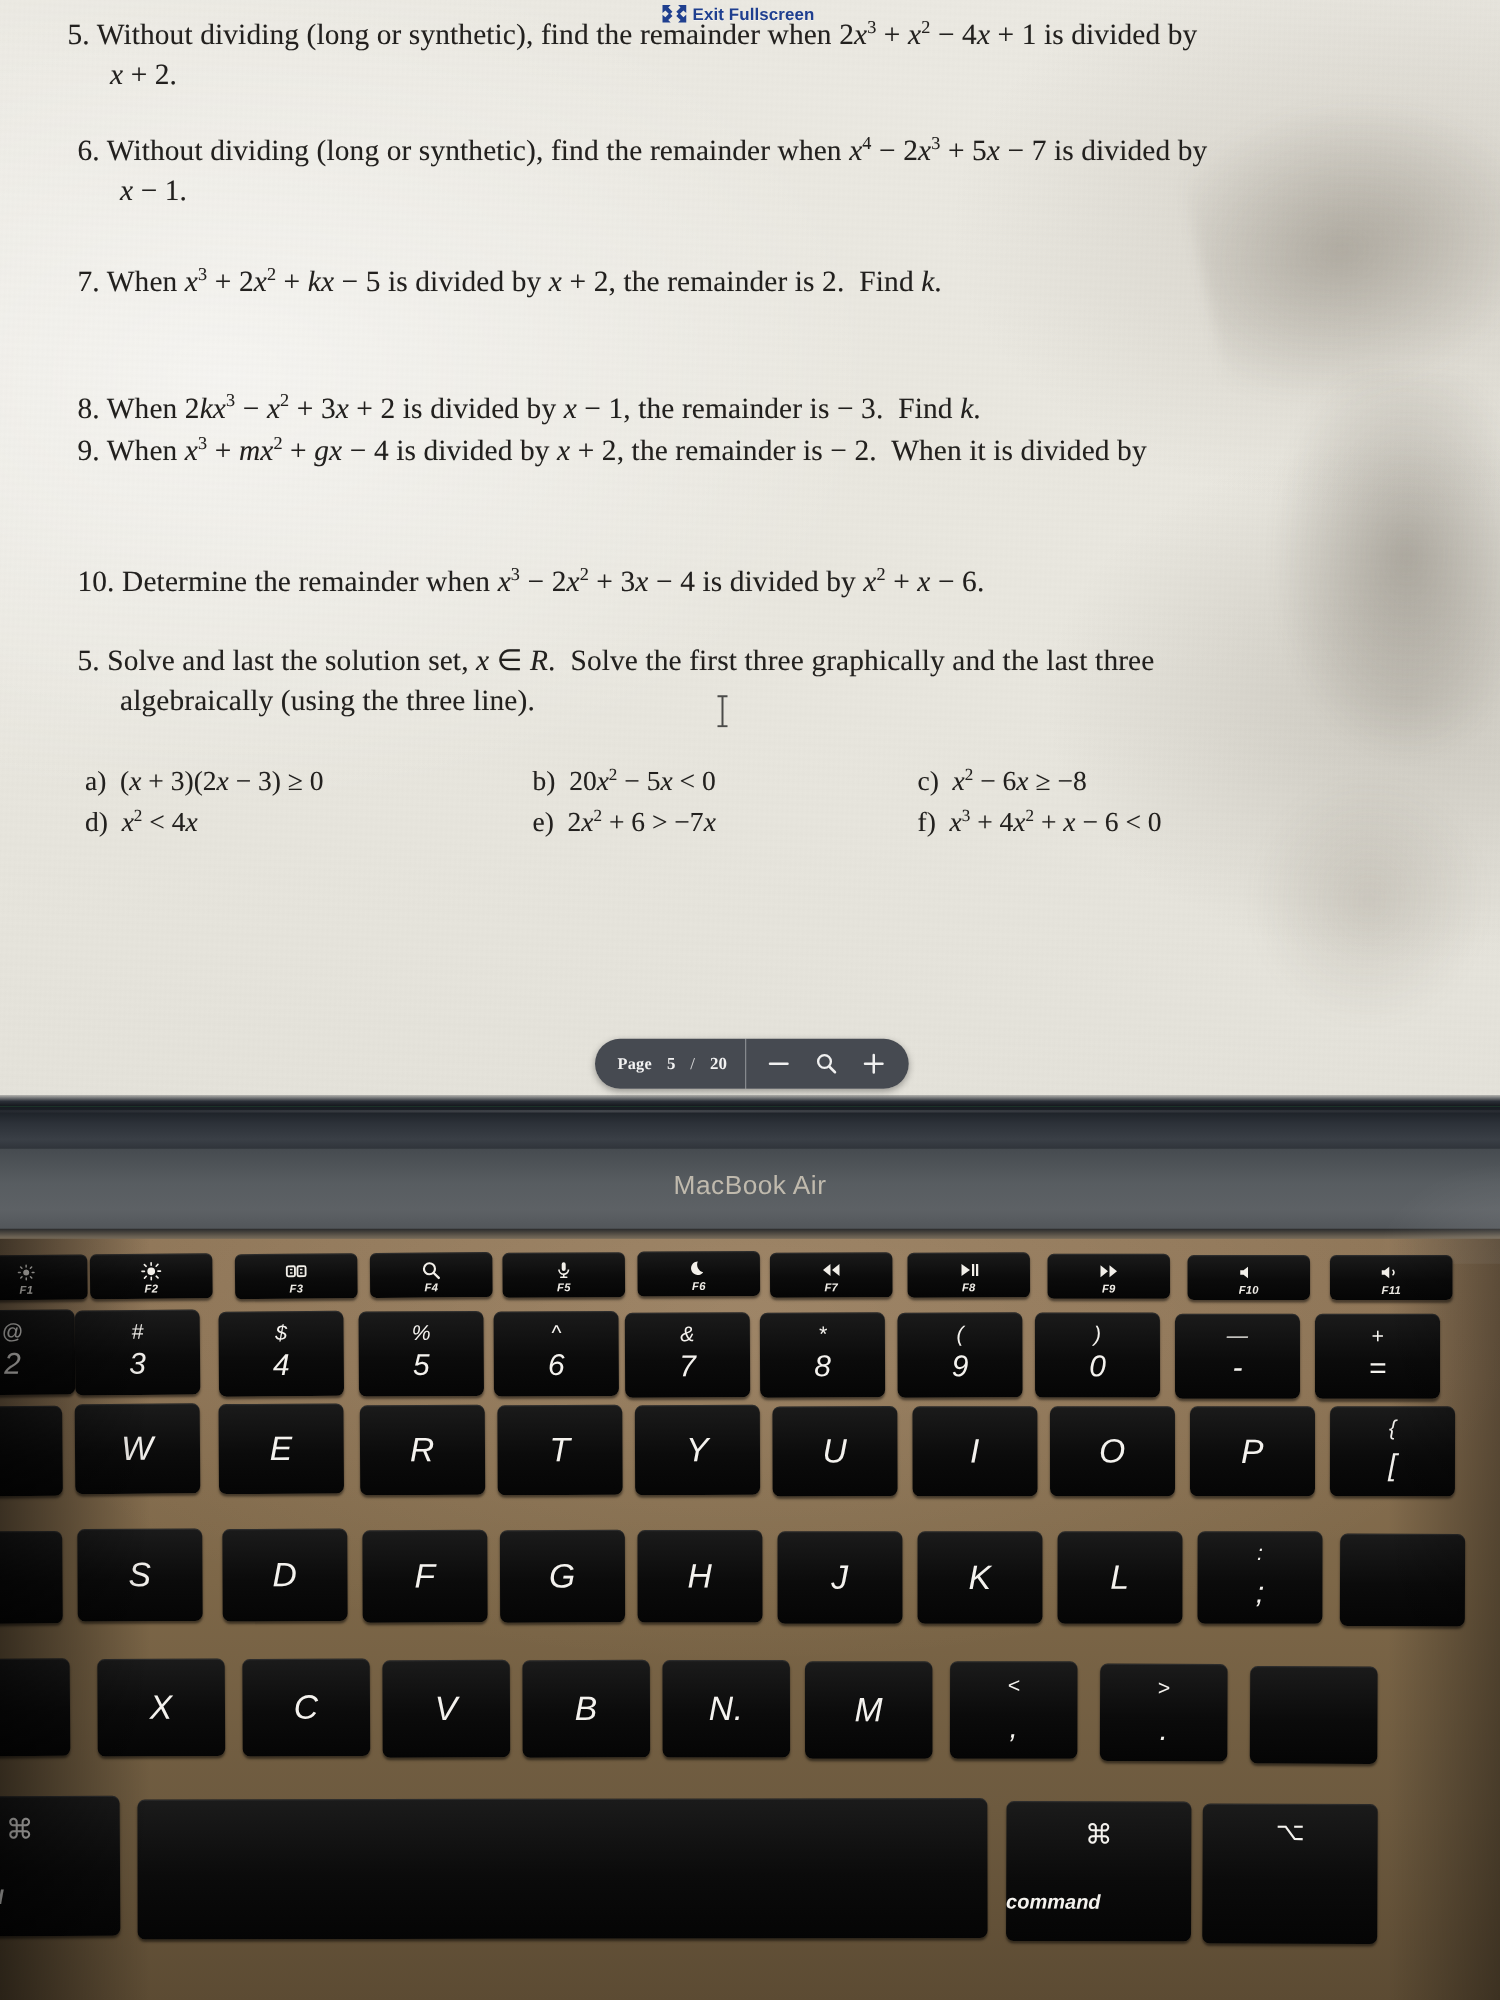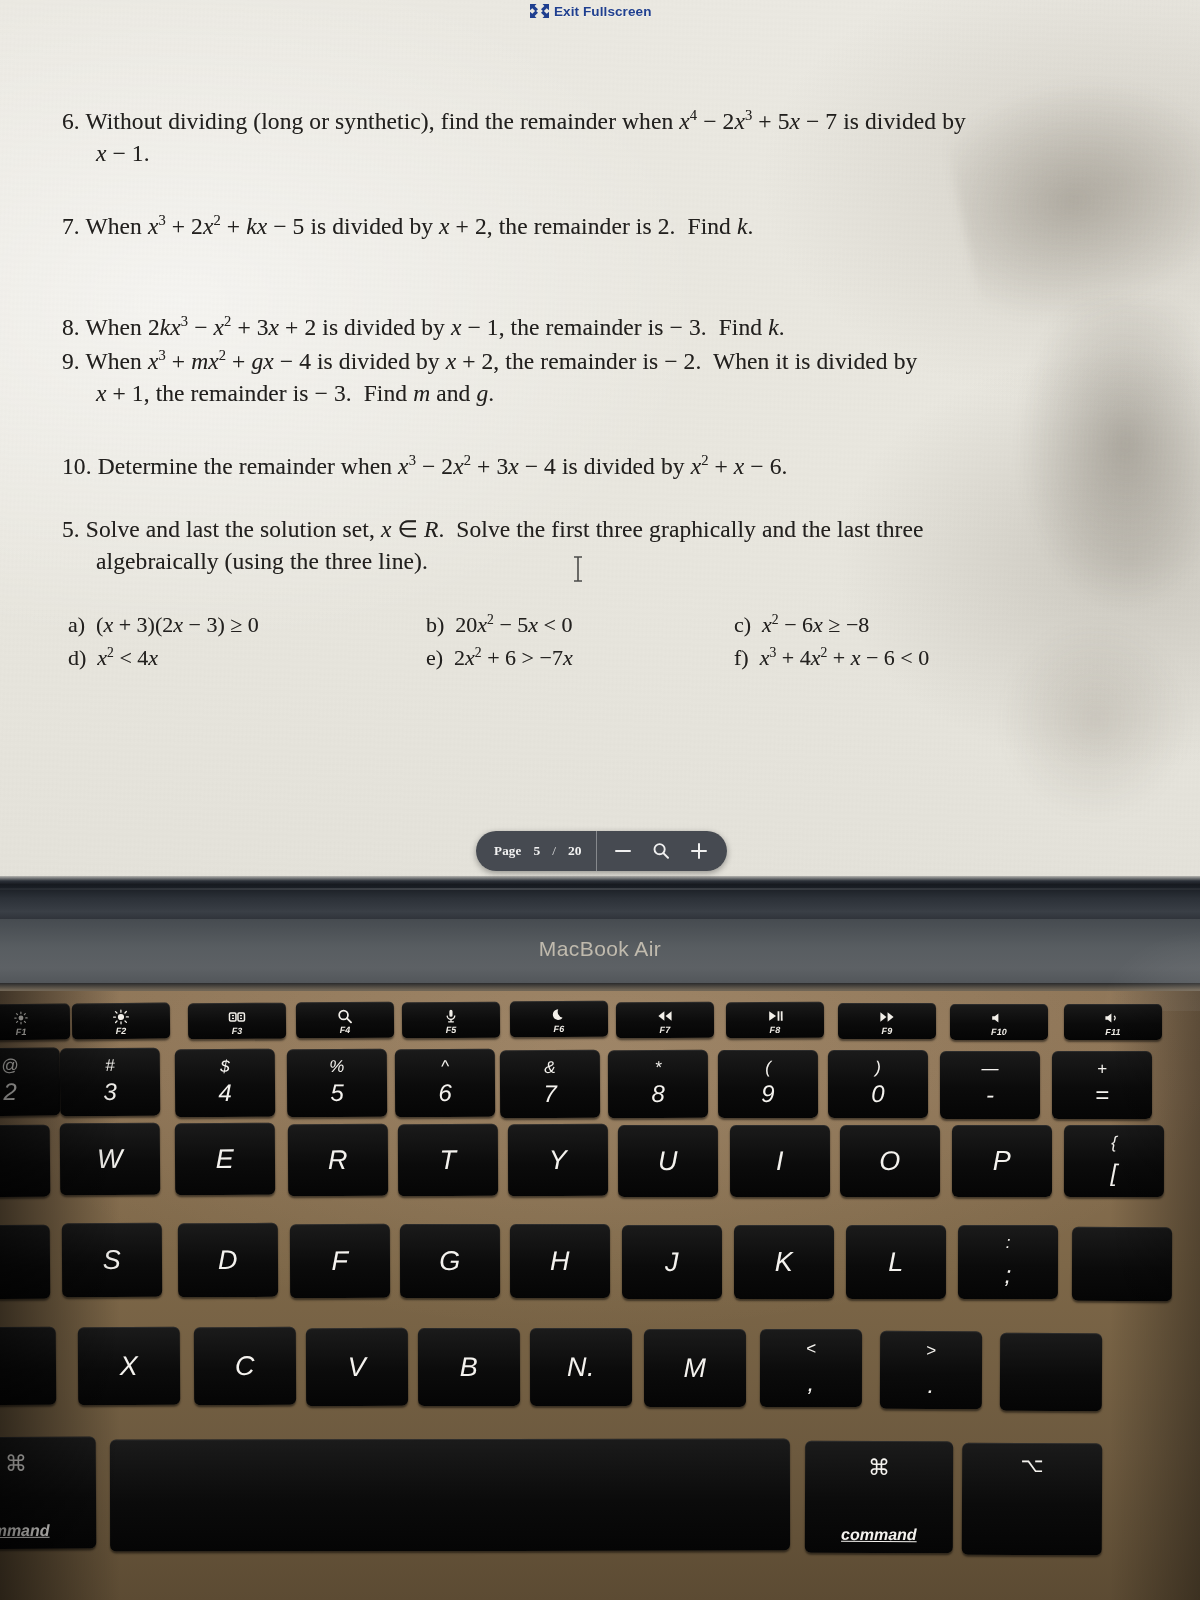--- a/index.html
+++ b/index.html
@@ -244,6 +244,11 @@
     <div class="smudge-b"></div>
     <div class="smudge-c"></div>
 
+    <div class="problem" id="p5">
+      <span>5.</span>
+      <span>Without dividing (long or synthetic), find the remainder when </span><span class="mvexp">2<i class="mv">x</i><sup>3</sup> + <i class="mv">x</i><sup>2</sup> − 4<i class="mv">x</i> + 1</span><span> is divided by</span>
+      <span class="ind"><i class="mv">x</i> + 2.</span>
+    </div>
 
     <div class="problem" id="p6">
       <span>6.</span>

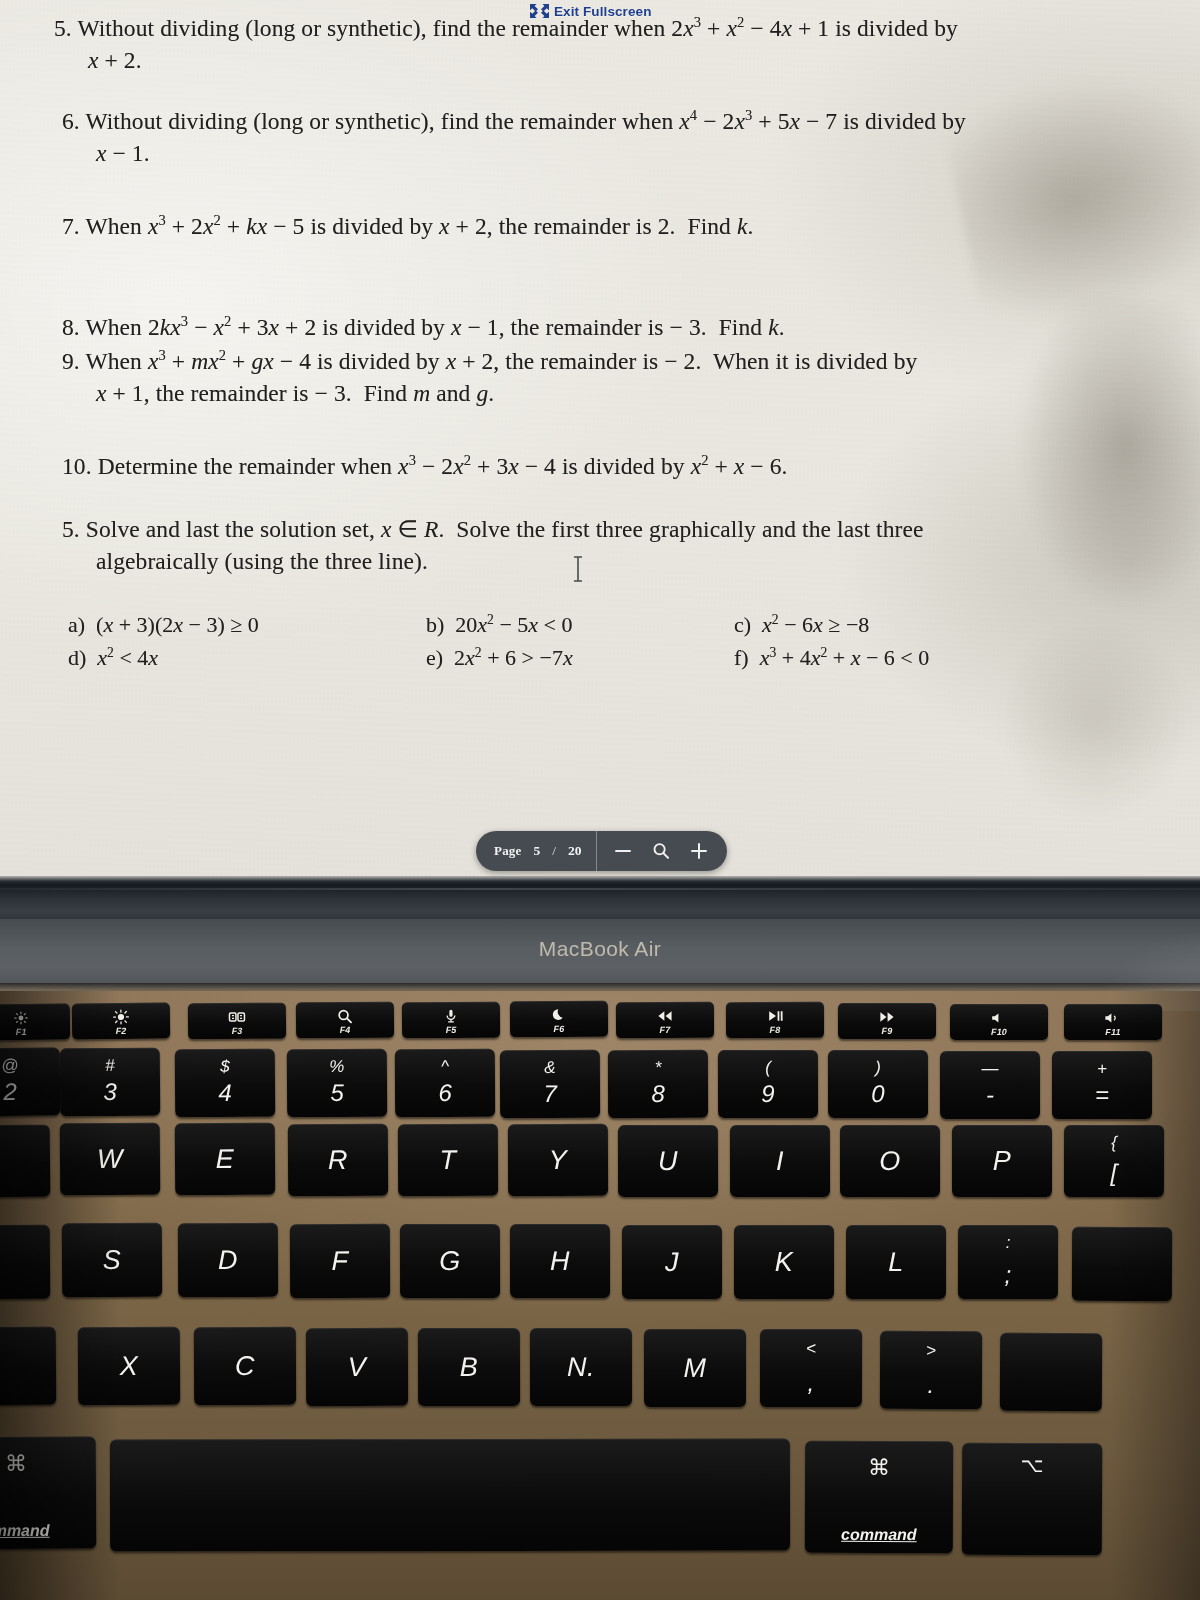--- a/index.html
+++ b/index.html
@@ -269,7 +269,6 @@
     <div class="problem" id="p9">
       <span>9.</span>
       <span>When </span><span><i class="mv">x</i><sup>3</sup> + <i class="mv">mx</i><sup>2</sup> + <i class="mv">gx</i> − 4</span> is divided by <i class="mv">x</i> + 2, the remainder is − 2.&nbsp; When it is divided by
-      <span class="ind"><i class="mv">x</i> + 1, the remainder is − 3.&nbsp; Find <i class="mv">m</i> and <i class="mv">g</i>.</span>
     </div>
 
     <div class="problem" id="p10">

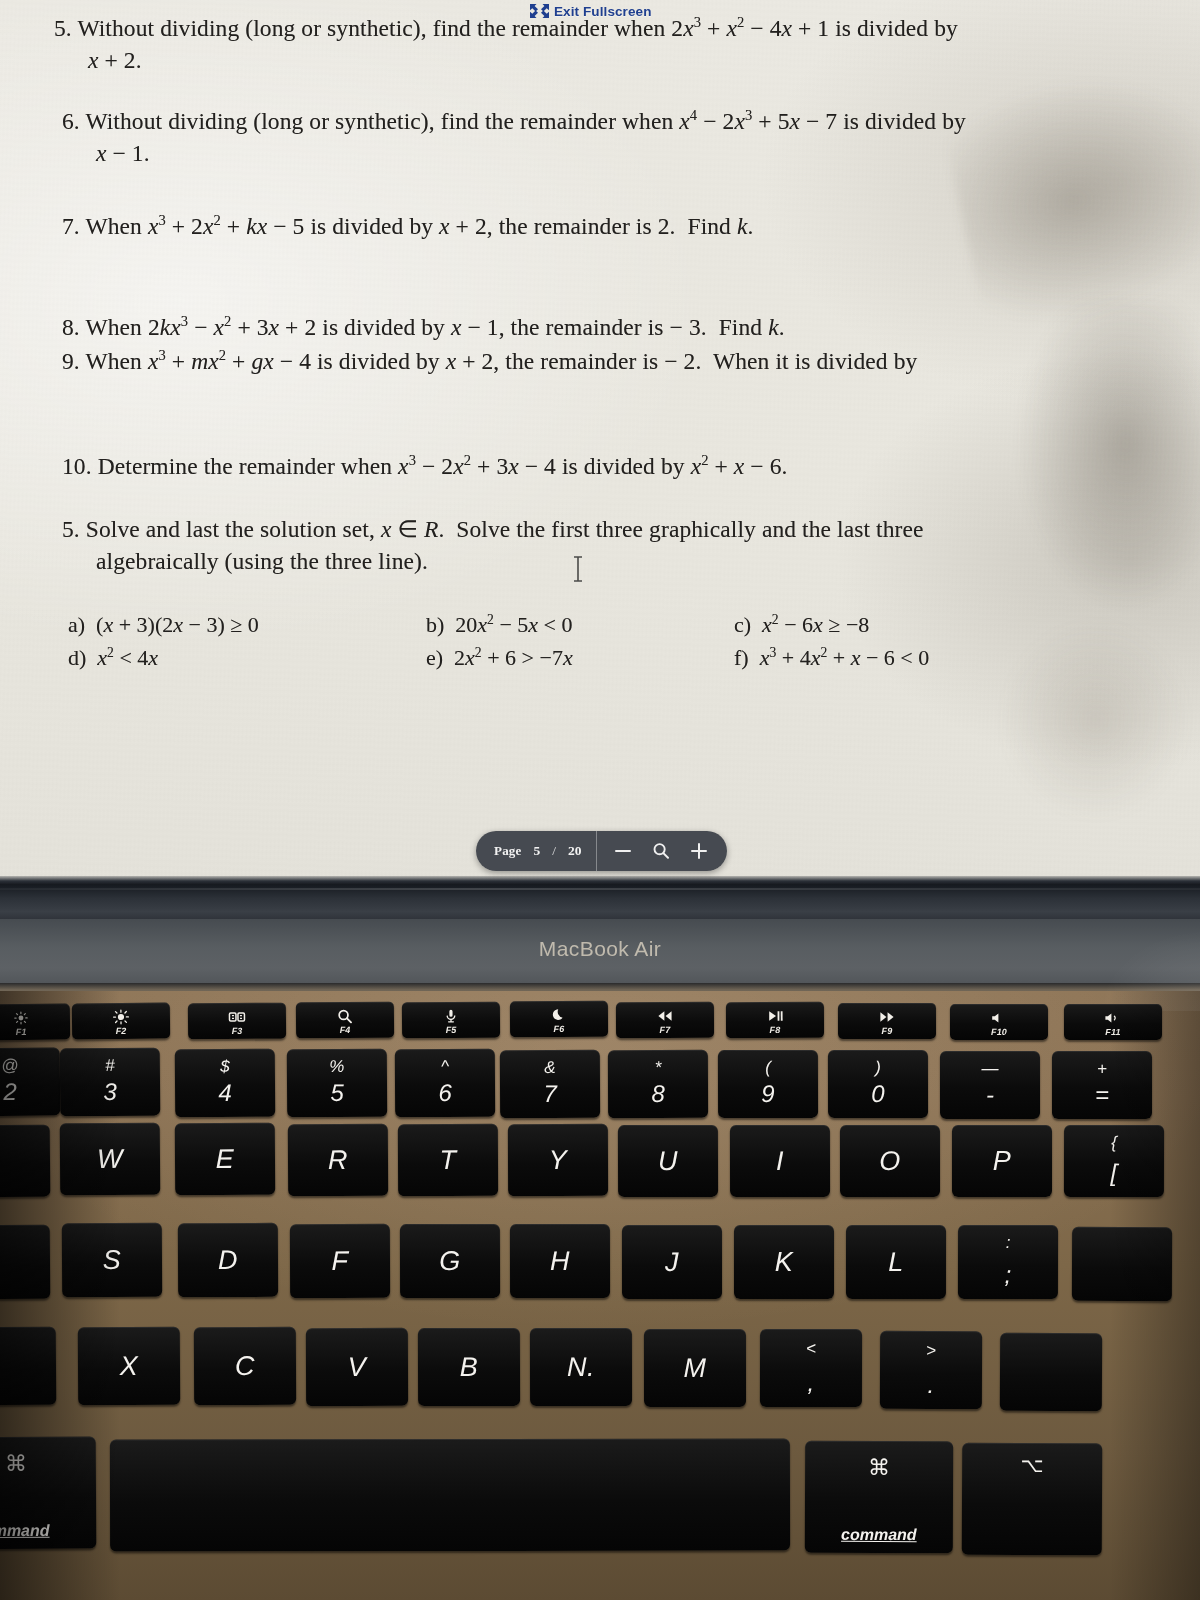--- a/index.html
+++ b/index.html
@@ -218,8 +218,8 @@
     font-size: 27px; font-weight:500; font-style: italic; letter-spacing:.5px;
   }
   .key .wordlbl{
-    position:absolute; bottom: 9px; left:0; right:0; text-align:center;
-    font-size: 16px; font-weight:700; font-style: italic; text-decoration: underline;
+    position:absolute; bottom: 21px; left:0; right:0; 
+    font-size: 16px; font-weight:700; font-style: italic;
   }
   .key .cmdglyph{
     position:absolute; top: 14px; left:0; right:0; text-align:center;

